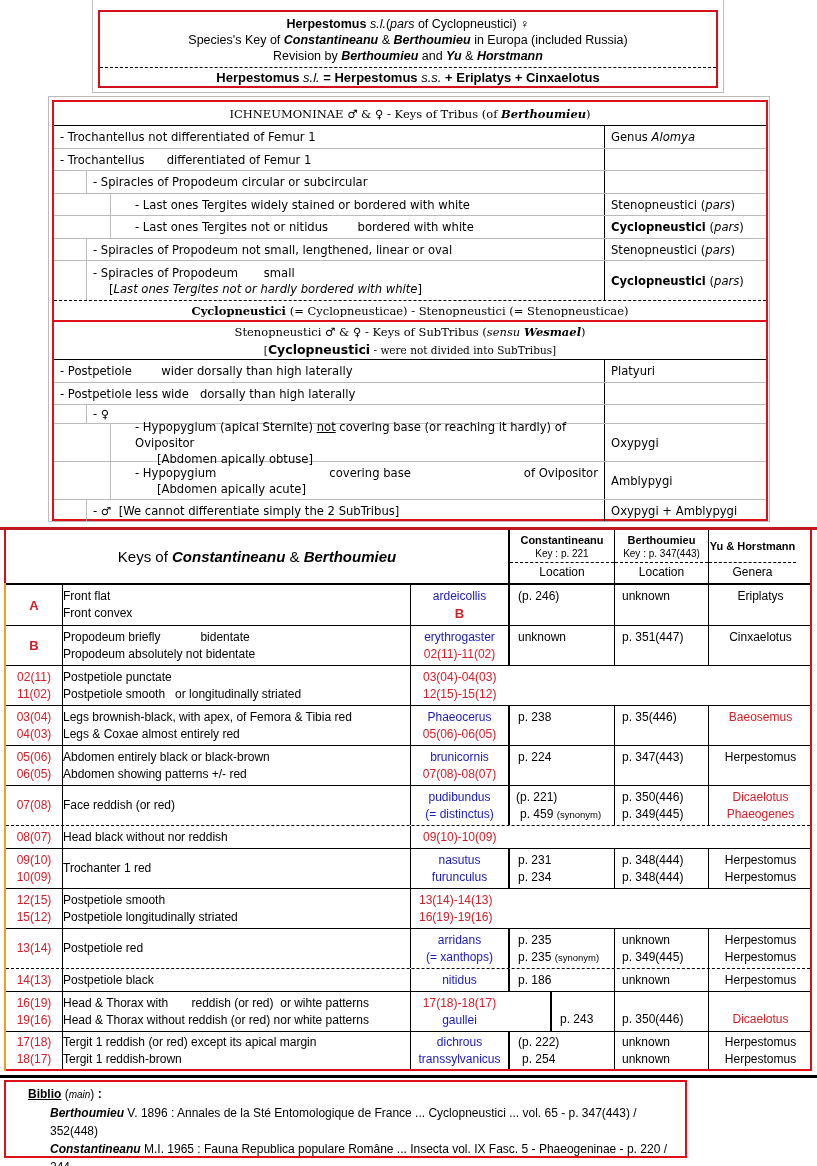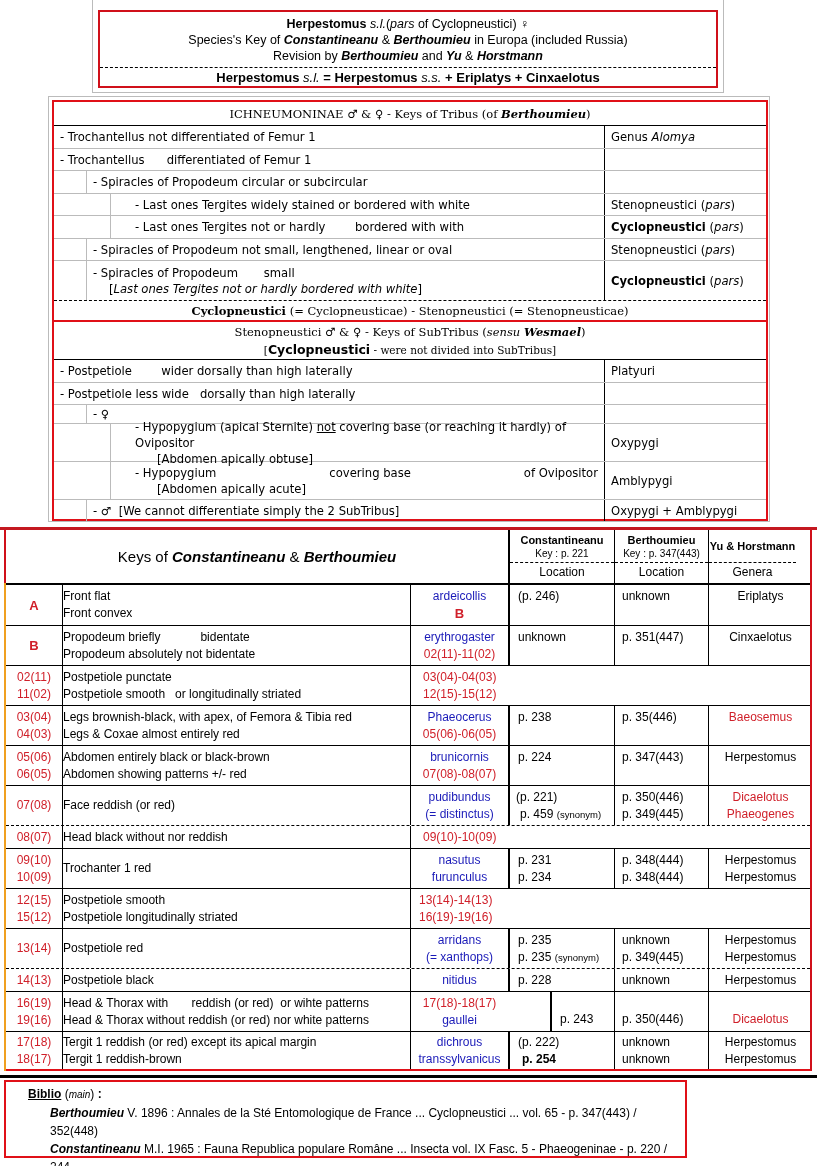--- a/index.html
+++ b/index.html
@@ -97,7 +97,7 @@
       </div>
   </div>
   <div class="trow" style="top:114px;height:23px;">
-    <div class="tcell-l ind2" style="white-space:pre;">- Last ones Tergites not or hardly        bordered with with</div>
+    <div class="tcell-l ind2" style="white-space:pre;">- Last ones Tergites not or nitidus        bordered with white</div>
     <div class="tcell-r">
         <span><span class="b">Cyclopneustici</span> (<span class="i">pars</span>)</span>
       </div>

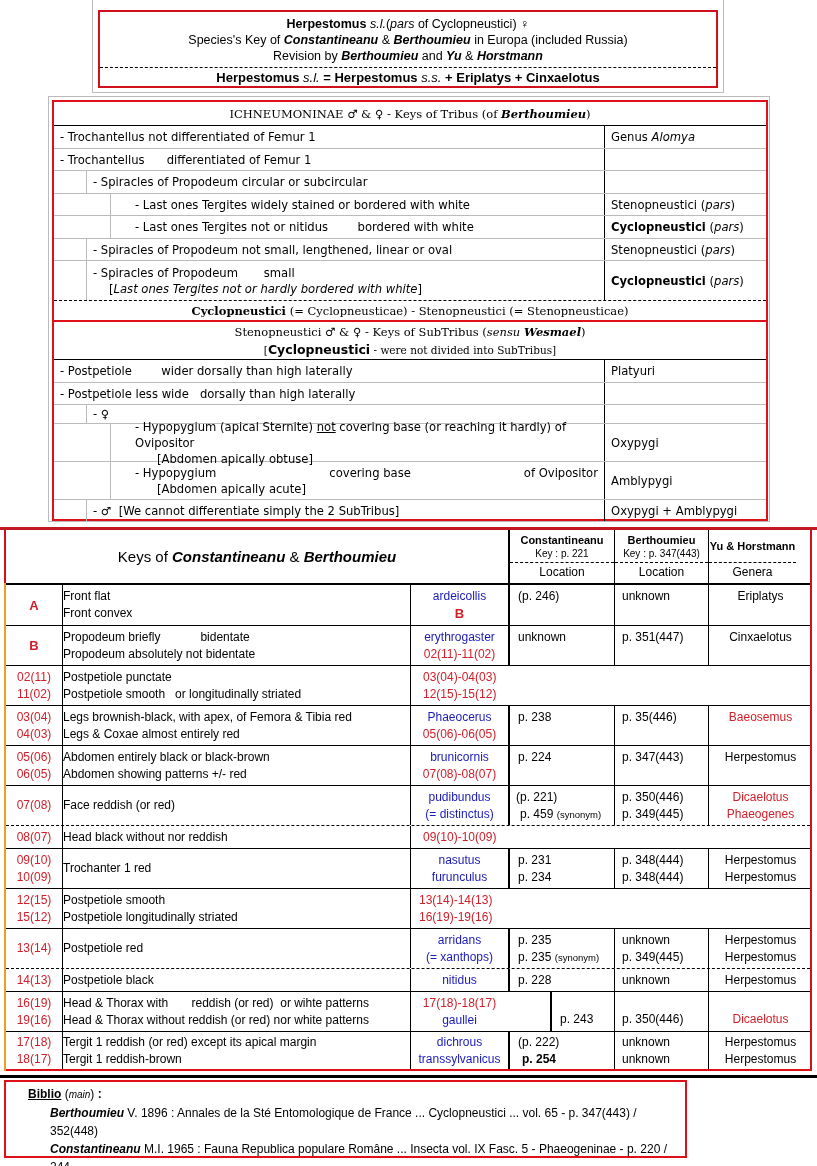--- a/index.html
+++ b/index.html
@@ -346,7 +346,7 @@
     <div class="c-sp">
         <span class="blue">nitidus</span>
       </div>
-    <div class="c-con center-v">p. 228</div>
+    <div class="c-con center-v">p. 186</div>
     <div class="c-ber center-v">unknown</div>
     <div class="c-yu center-v">Herpestomus</div>
   </div>

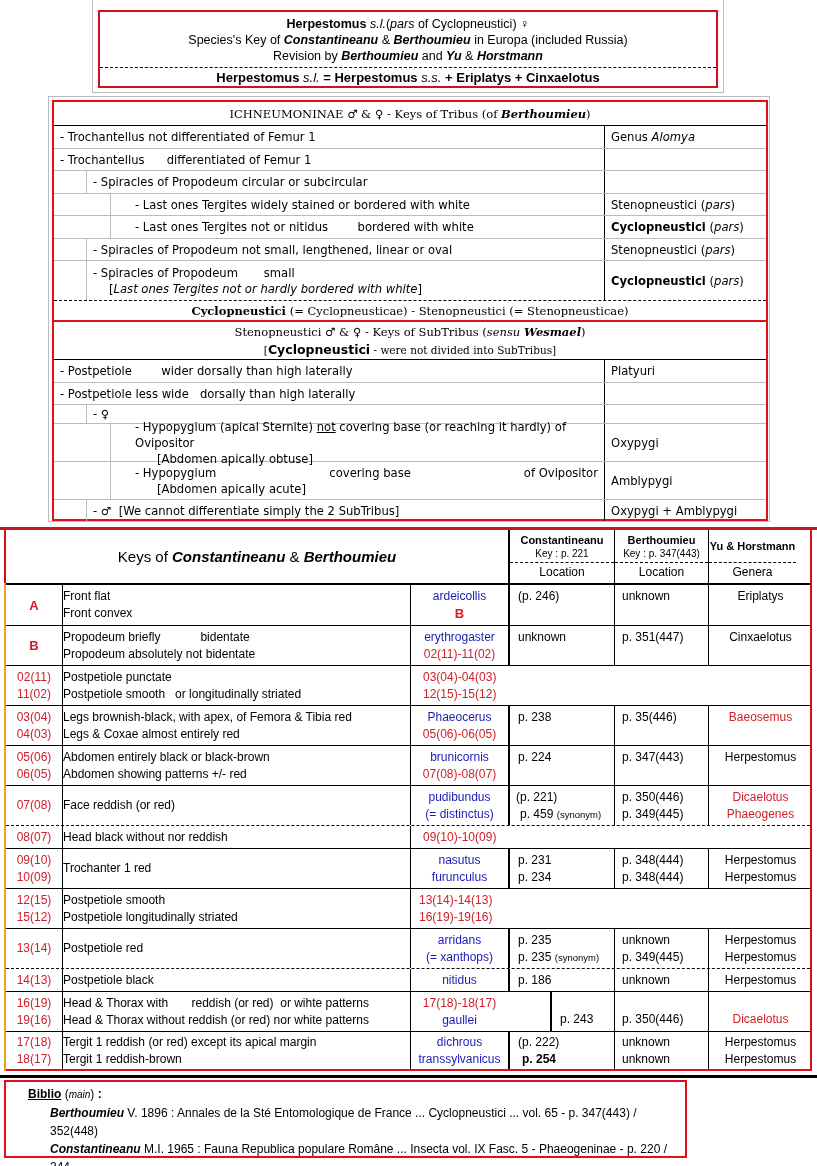--- a/index.html
+++ b/index.html
@@ -378,7 +378,7 @@
       </div>
     <div class="c-con center-v">
         <span>(p. 222)</span>
-        <span style="padding-left:4px;font-weight:bold;">p. 254</span>
+        <span style="padding-left:4px;">p. 254</span>
       </div>
     <div class="c-ber center-v">
         <span>unknown</span>

